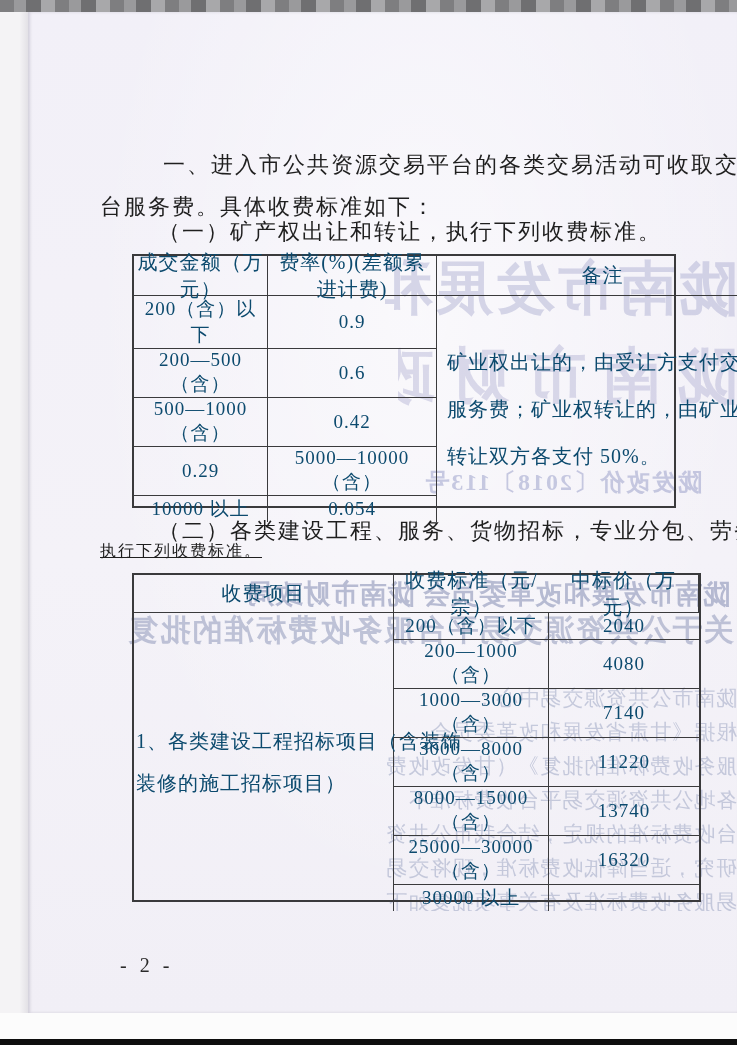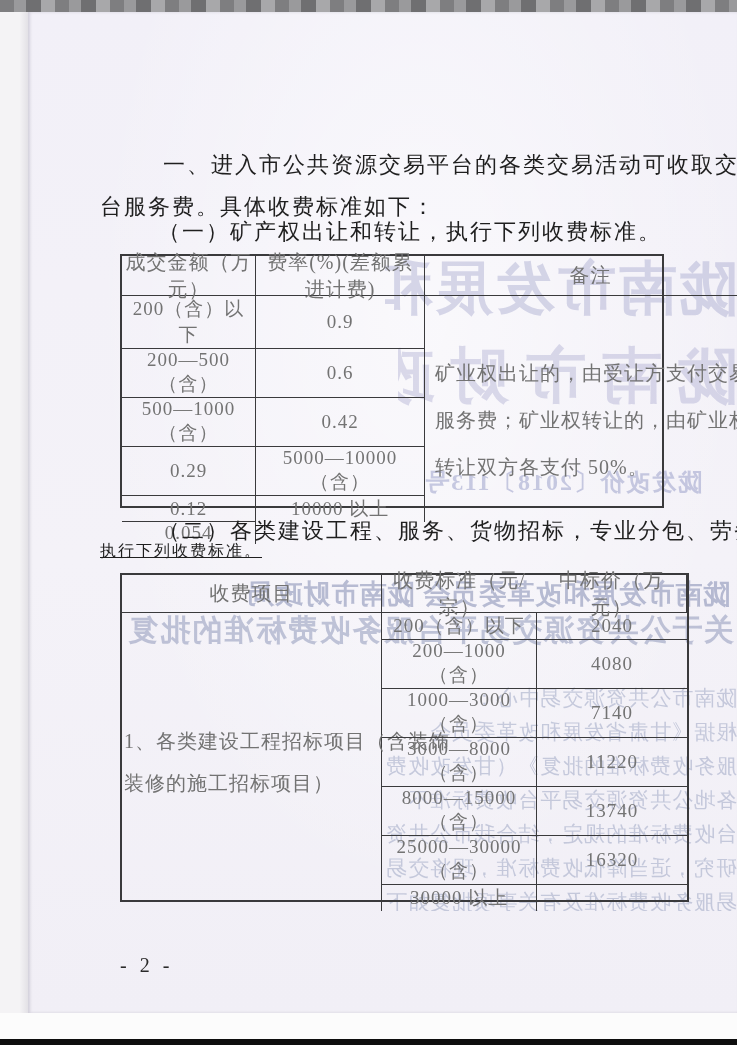--- a/index.html
+++ b/index.html
@@ -53,7 +53,7 @@
   .page-number{left:120px;top:954px;font-size:20px;letter-spacing:4px;color:#2a2a2a;}
 
   
-  .tbl{position:absolute;z-index:3;border:2px solid #3a3a3c;display:grid;color:#737373;}
+  .tbl{position:absolute;z-index:3;border:2px solid #3a3a3c;display:grid;color:#0c4a6e;margin-left:12px;}
   .tbl .cell{
     display:flex;align-items:center;justify-content:center;text-align:center;
     border-right:1.6px solid #3a3a3c;border-bottom:1.6px solid #3a3a3c;

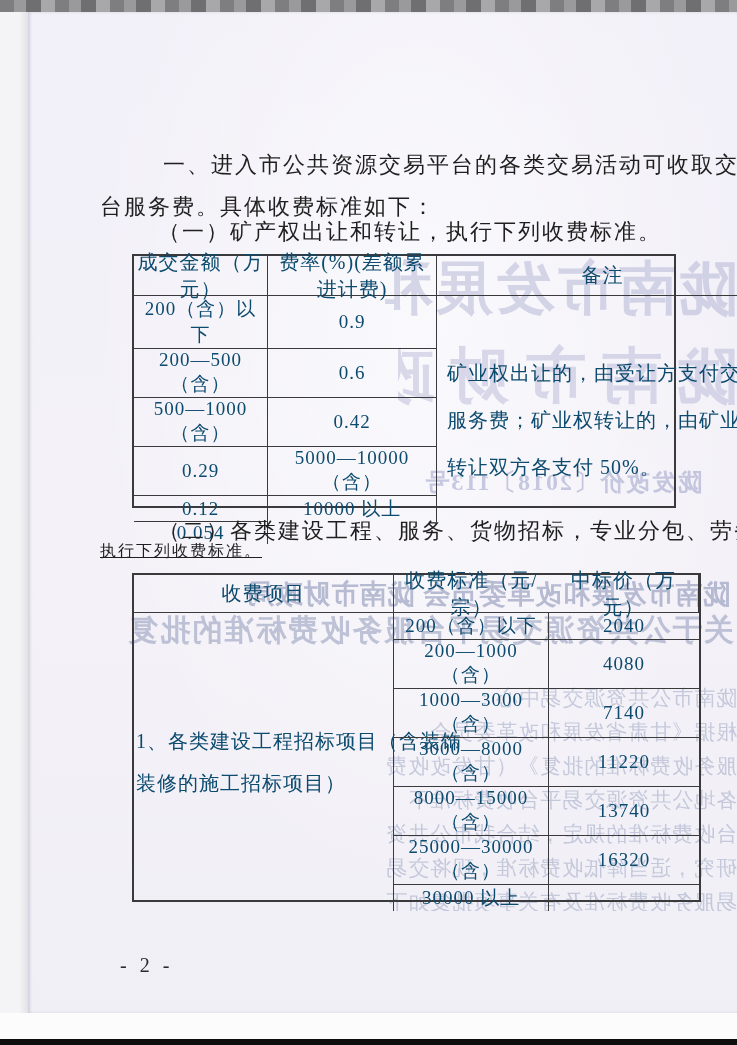--- a/index.html
+++ b/index.html
@@ -123,7 +123,6 @@
   <div class="cell">0.42</div>
   <div class="cell">0.29</div>
   <div class="cell">5000—10000（含）</div>
-  <div class="cell">0.12</div>
   <div class="cell last-row">10000 以上</div>
   <div class="cell last-row">0.054</div>
 </div>

